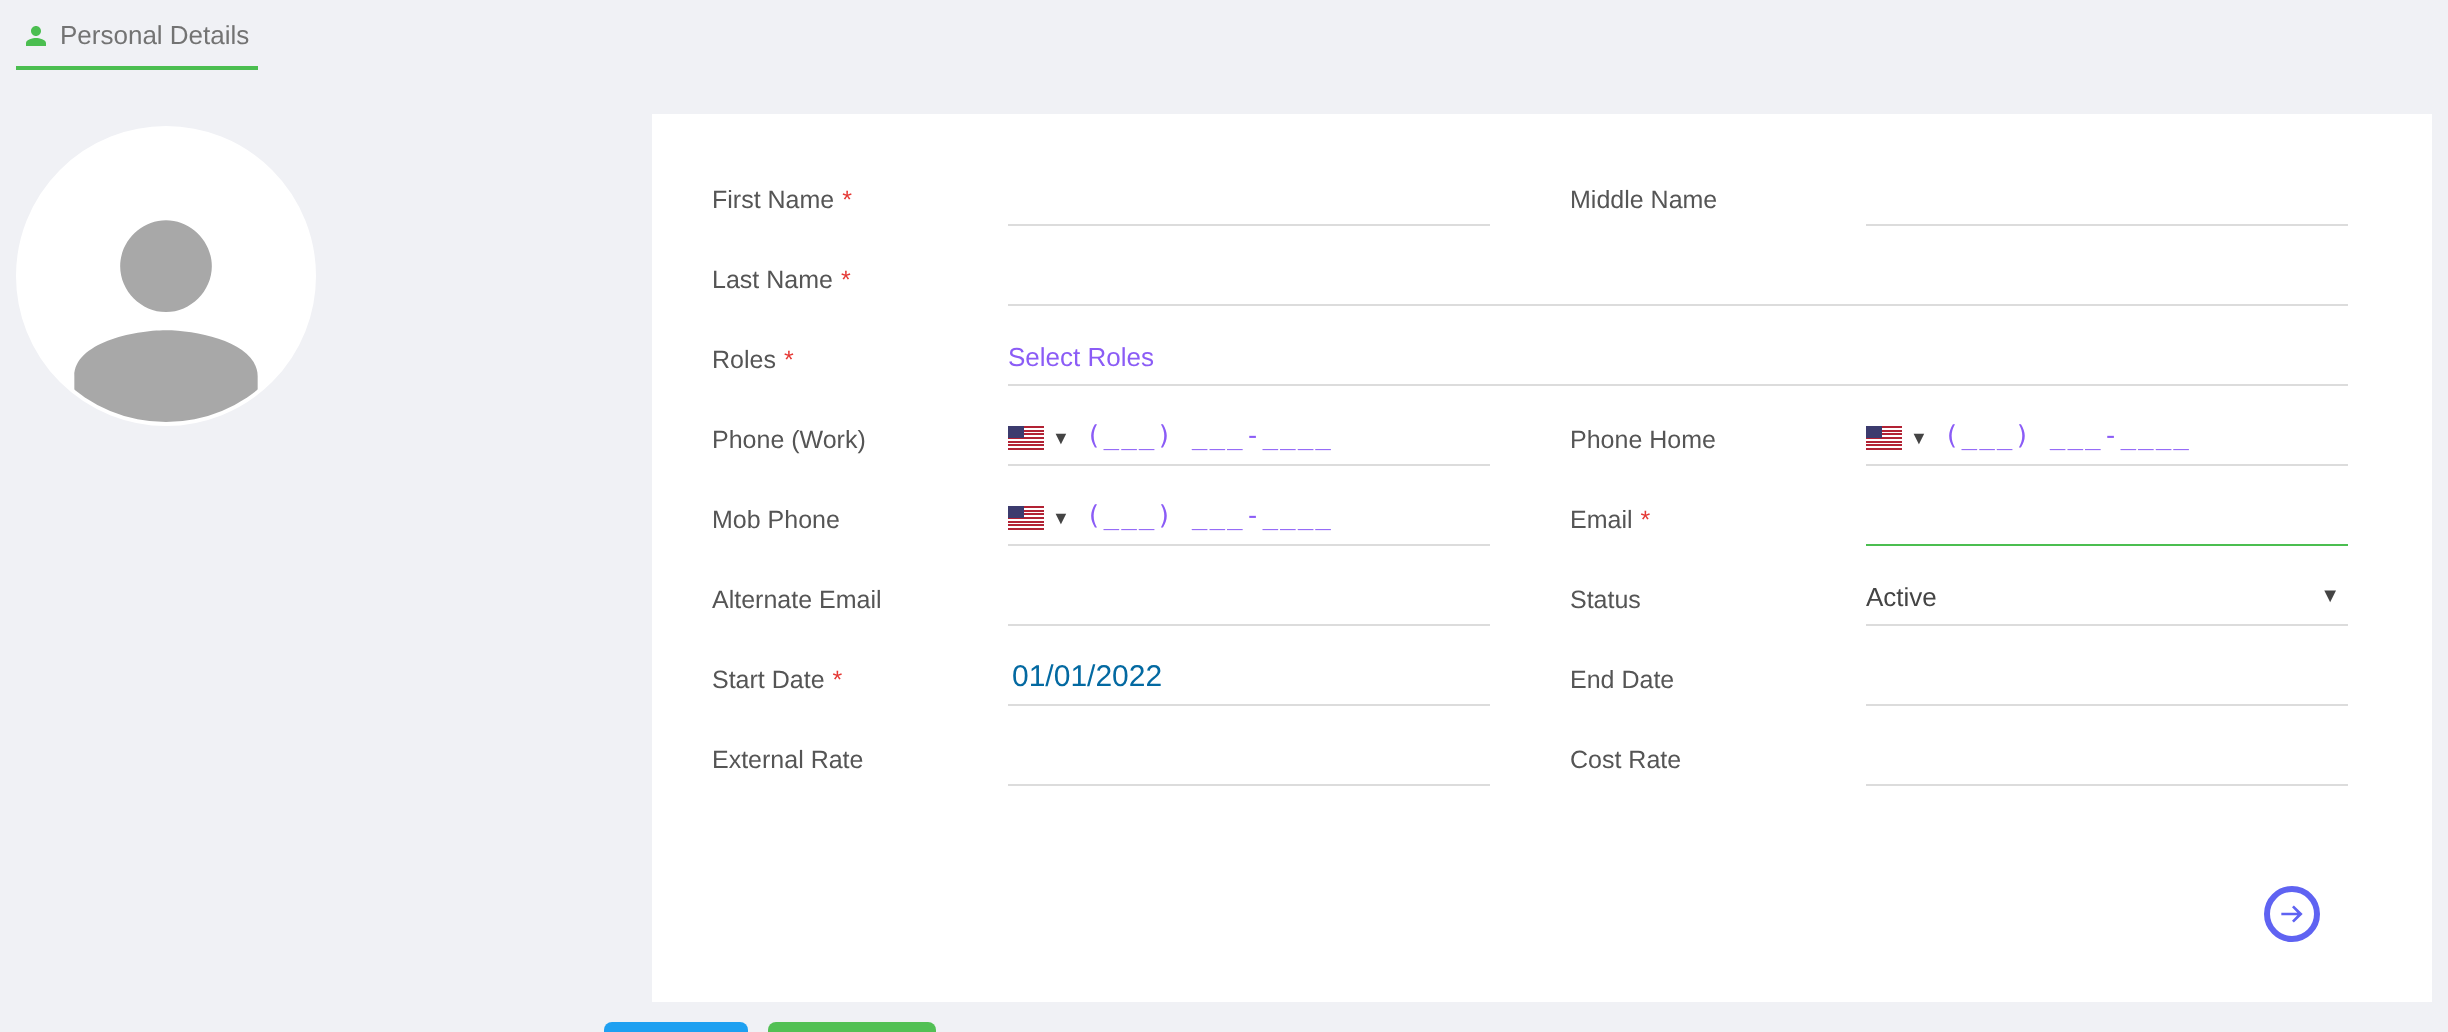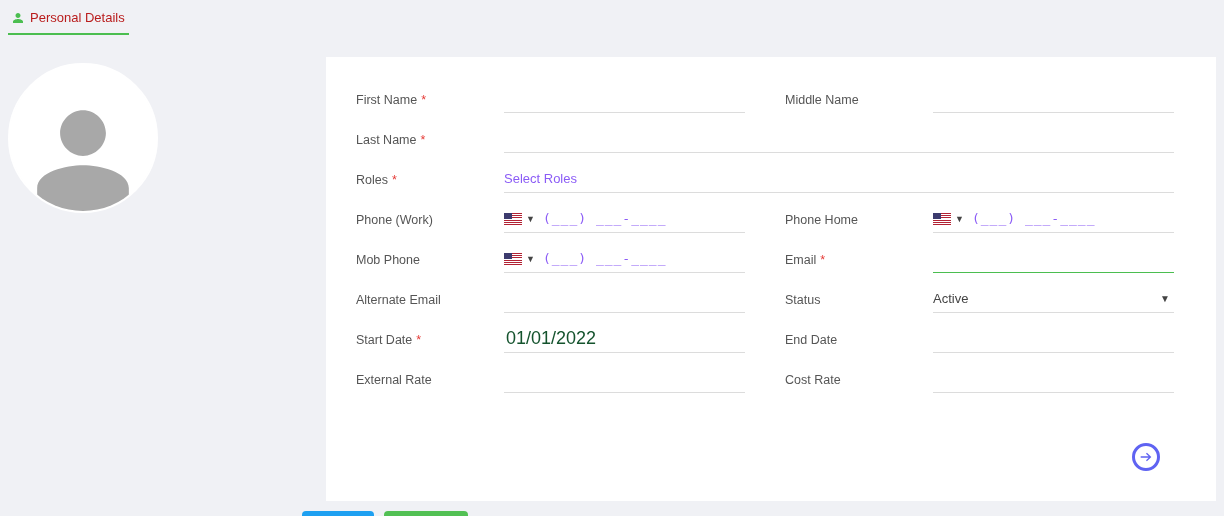--- a/index.html
+++ b/index.html
@@ -19,7 +19,7 @@
     .tab {
       display: inline-flex;
       align-items: center;
-      color: #b91c1c;
+      color: #737373;
       font-size: 13px;
       font-weight: 500;
       padding: 6px 4px 8px 4px;

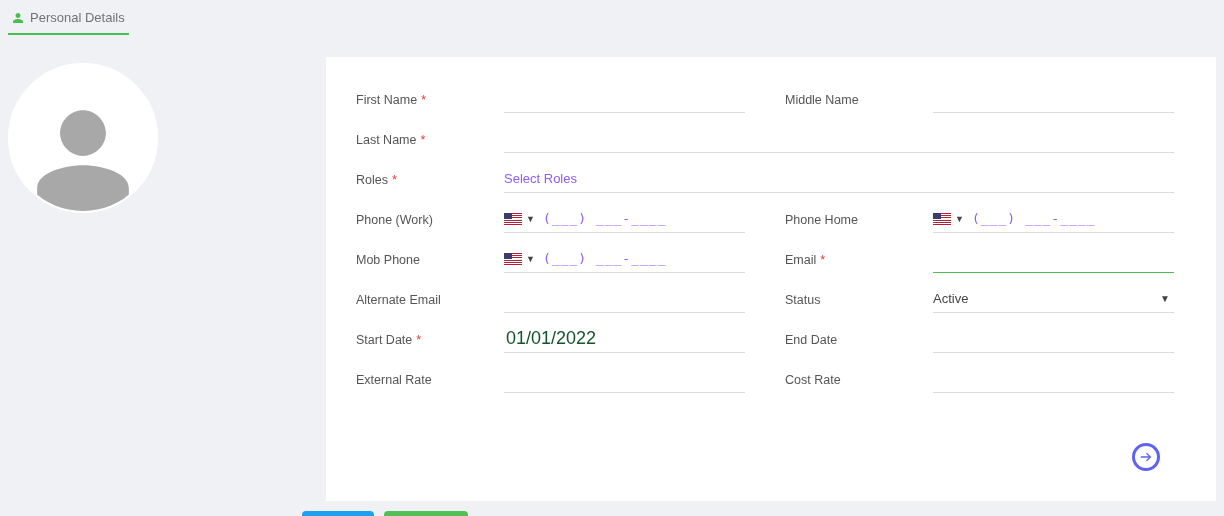--- a/index.html
+++ b/index.html
@@ -54,7 +54,7 @@
     .cell { display: flex; align-items: flex-end; flex: 1; }
     .cell .lbl { width: 148px; color: #555; font-size: 12.5px; padding-bottom: 6px; }
     .cell .lbl .req { color: #e53935; margin-left: 4px; }
-    .cell .inp { flex: 1; border: none; border-bottom: 1px solid #dcdcdc; height: 28px; font-size: 18px; color: #14532d; background: transparent; outline: none; padding: 2px 2px; }
+    .cell .inp { flex: 1; border: none; border-bottom: 1px solid #dcdcdc; height: 28px; font-size: 15px; color: #0369a1; background: transparent; outline: none; padding: 2px 2px; }
     .cell .inp.err { border-bottom-color: #4bbe50; }
     .cell .phone {
       flex: 1; display: flex; align-items: center; border-bottom: 1px solid #dcdcdc; height: 28px;

